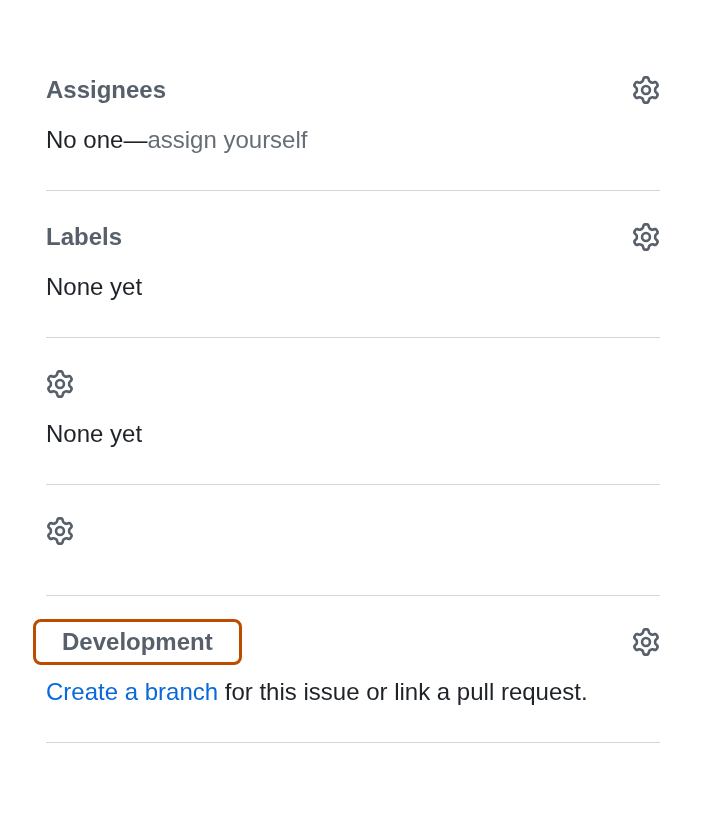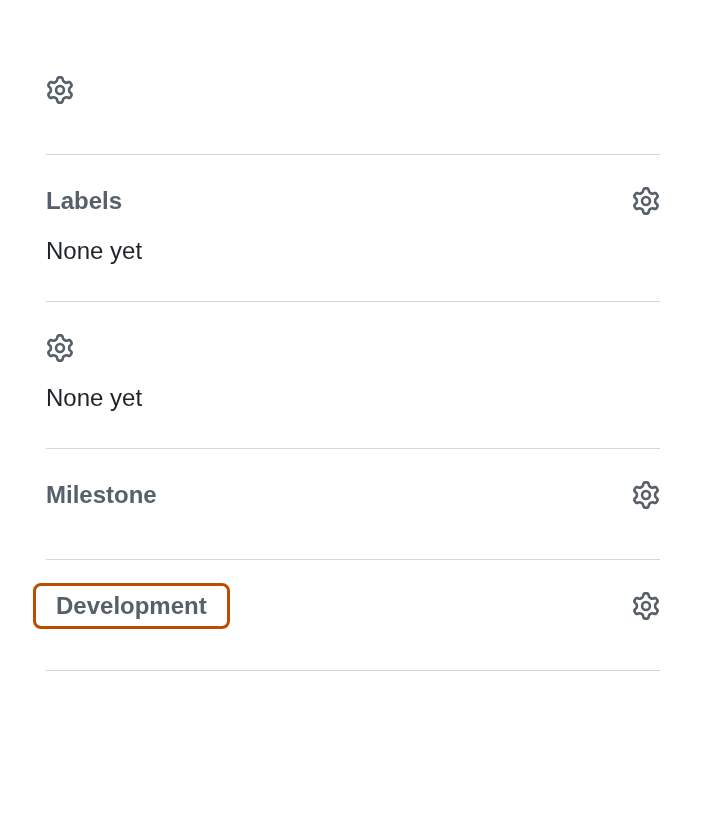--- a/index.html
+++ b/index.html
@@ -71,6 +71,7 @@
 
 <div class="section">
   <div class="section-header">
+    <span class="section-title">Assignees</span>
     <span class="gear-icon">
       <svg viewBox="0 0 16 16">
           <path d="M8 0a8.2 8.2 0 0 1 .701.031C9.444.095 9.99.645 10.16 1.29l.288 1.107c.018.066.079.158.212.224.231.114.454.243.668.386.123.082.233.09.299.071l1.103-.303c.644-.176 1.392.021 1.82.63.27.385.506.792.704 1.218.315.675.111 1.422-.364 1.891l-.814.806c-.049.048-.098.147-.088.294.016.257.016.515 0 .772-.01.147.038.246.088.294l.814.806c.475.469.679 1.216.364 1.891a7.977 7.977 0 0 1-.704 1.217c-.428.61-1.176.807-1.82.63l-1.102-.302c-.067-.019-.177-.011-.3.071a5.909 5.909 0 0 1-.668.386c-.133.066-.194.158-.211.224l-.29 1.106c-.168.646-.715 1.196-1.458 1.26a8.006 8.006 0 0 1-1.402 0c-.743-.064-1.289-.614-1.458-1.26l-.289-1.106c-.018-.066-.079-.158-.212-.224a5.738 5.738 0 0 1-.668-.386c-.123-.082-.233-.09-.299-.071l-1.103.303c-.644.176-1.392-.021-1.82-.63a8.12 8.12 0 0 1-.704-1.218c-.315-.675-.111-1.422.363-1.891l.815-.806c.05-.048.098-.147.088-.294a6.214 6.214 0 0 1 0-.772c.01-.147-.038-.246-.088-.294l-.815-.806C.635 6.045.431 5.298.746 4.623a7.92 7.92 0 0 1 .704-1.217c.428-.61 1.176-.807 1.82-.63l1.102.302c.067.019.177.011.3-.071.214-.143.437-.272.668-.386.133-.066.194-.158.211-.224l.29-1.106C6.009.645 6.556.095 7.299.03 7.53.01 7.764 0 8 0Zm-.571 1.525c-.036.003-.108.036-.137.146l-.289 1.105c-.147.561-.549.967-.998 1.189-.173.086-.34.183-.5.29-.417.278-.97.423-1.529.27l-1.103-.303c-.109-.03-.175.016-.195.045-.22.312-.412.644-.573.99-.014.031-.021.11.059.19l.815.806c.411.406.562.957.53 1.456a4.709 4.709 0 0 0 0 .582c.032.499-.119 1.05-.53 1.456l-.815.806c-.081.08-.073.159-.059.19.162.346.353.677.573.989.02.03.085.076.195.046l1.102-.303c.56-.153 1.113-.008 1.53.27.161.107.328.204.501.29.447.222.85.629.997 1.189l.289 1.105c.029.109.101.143.137.146a6.6 6.6 0 0 0 1.142 0c.036-.003.108-.036.137-.146l.289-1.105c.147-.561.549-.967.998-1.189.173-.086.34-.183.5-.29.417-.278.97-.423 1.529-.27l1.103.303c.109.029.175-.016.195-.045.22-.313.411-.644.573-.99.014-.031.021-.11-.059-.19l-.815-.806c-.411-.406-.562-.957-.53-1.456a4.709 4.709 0 0 0 0-.582c-.032-.499.119-1.05.53-1.456l.815-.806c.081-.08.073-.159.059-.19a6.464 6.464 0 0 0-.573-.989c-.02-.03-.085-.076-.195-.046l-1.102.303c-.56.153-1.113.008-1.53-.27a4.44 4.44 0 0 0-.501-.29c-.447-.222-.85-.629-.997-1.189l-.289-1.105c-.029-.11-.101-.143-.137-.146a6.6 6.6 0 0 0-1.142 0ZM11 8a3 3 0 1 1-6 0 3 3 0 0 1 6 0ZM9.5 8a1.5 1.5 0 1 0-3.001.001A1.5 1.5 0 0 0 9.5 8Z"></path>

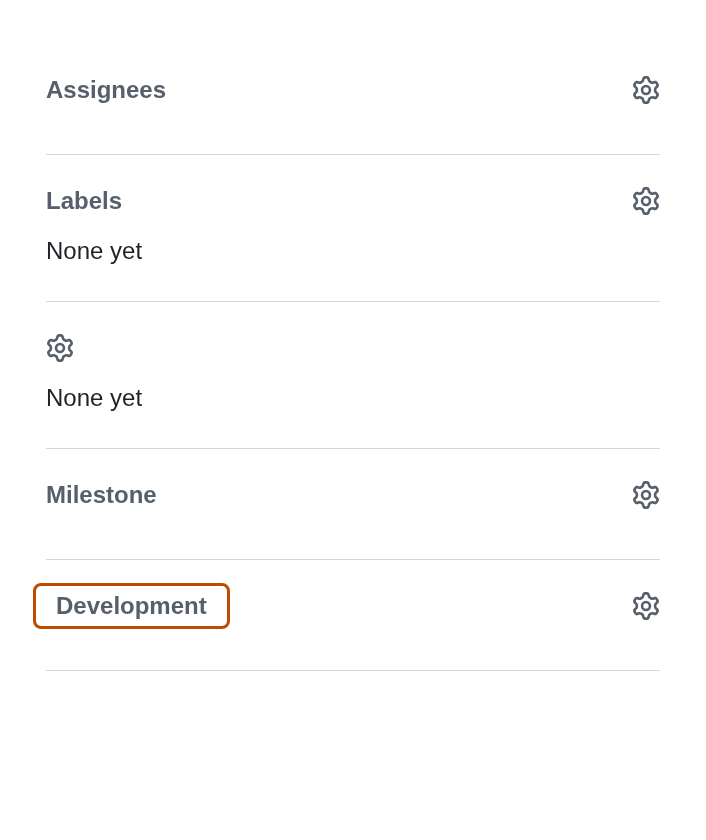--- a/index.html
+++ b/index.html
@@ -78,6 +78,9 @@
         </svg>
     </span>
   </div>
+  <div class="section-content">
+    <span>No one—</span><span class="link muted">assign yourself</span>
+  </div>
 </div>
 
 <div class="section">

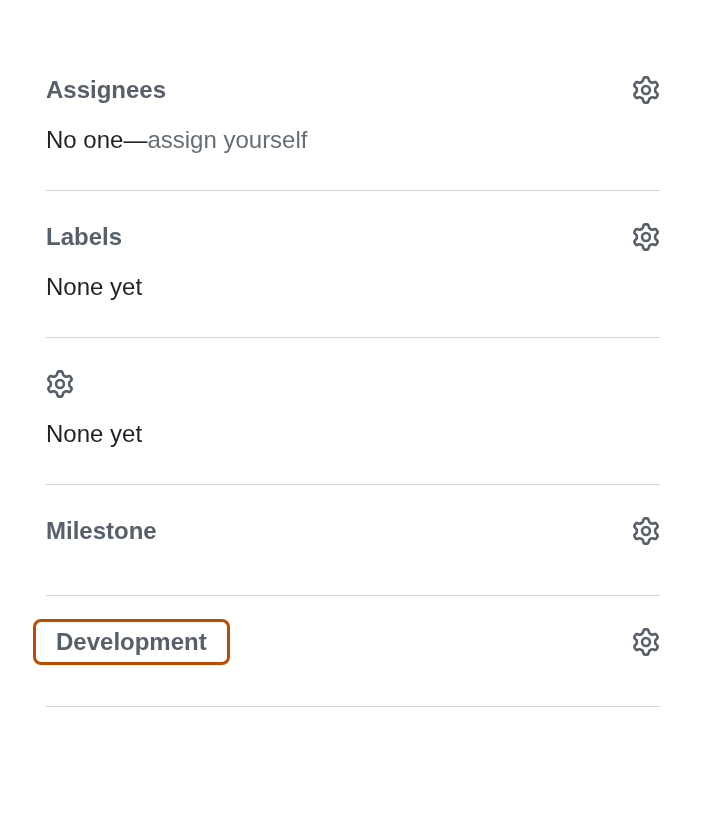--- a/index.html
+++ b/index.html
@@ -108,7 +108,6 @@
 
 <div class="section">
   <div class="section-header">
-    <span class="section-title">Milestone</span>
     <span class="gear-icon">
       <svg viewBox="0 0 16 16">
           <path d="M8 0a8.2 8.2 0 0 1 .701.031C9.444.095 9.99.645 10.16 1.29l.288 1.107c.018.066.079.158.212.224.231.114.454.243.668.386.123.082.233.09.299.071l1.103-.303c.644-.176 1.392.021 1.82.63.27.385.506.792.704 1.218.315.675.111 1.422-.364 1.891l-.814.806c-.049.048-.098.147-.088.294.016.257.016.515 0 .772-.01.147.038.246.088.294l.814.806c.475.469.679 1.216.364 1.891a7.977 7.977 0 0 1-.704 1.217c-.428.61-1.176.807-1.82.63l-1.102-.302c-.067-.019-.177-.011-.3.071a5.909 5.909 0 0 1-.668.386c-.133.066-.194.158-.211.224l-.29 1.106c-.168.646-.715 1.196-1.458 1.26a8.006 8.006 0 0 1-1.402 0c-.743-.064-1.289-.614-1.458-1.26l-.289-1.106c-.018-.066-.079-.158-.212-.224a5.738 5.738 0 0 1-.668-.386c-.123-.082-.233-.09-.299-.071l-1.103.303c-.644.176-1.392-.021-1.82-.63a8.12 8.12 0 0 1-.704-1.218c-.315-.675-.111-1.422.363-1.891l.815-.806c.05-.048.098-.147.088-.294a6.214 6.214 0 0 1 0-.772c.01-.147-.038-.246-.088-.294l-.815-.806C.635 6.045.431 5.298.746 4.623a7.92 7.92 0 0 1 .704-1.217c.428-.61 1.176-.807 1.82-.63l1.102.302c.067.019.177.011.3-.071.214-.143.437-.272.668-.386.133-.066.194-.158.211-.224l.29-1.106C6.009.645 6.556.095 7.299.03 7.53.01 7.764 0 8 0Zm-.571 1.525c-.036.003-.108.036-.137.146l-.289 1.105c-.147.561-.549.967-.998 1.189-.173.086-.34.183-.5.29-.417.278-.97.423-1.529.27l-1.103-.303c-.109-.03-.175.016-.195.045-.22.312-.412.644-.573.99-.014.031-.021.11.059.19l.815.806c.411.406.562.957.53 1.456a4.709 4.709 0 0 0 0 .582c.032.499-.119 1.05-.53 1.456l-.815.806c-.081.08-.073.159-.059.19.162.346.353.677.573.989.02.03.085.076.195.046l1.102-.303c.56-.153 1.113-.008 1.53.27.161.107.328.204.501.29.447.222.85.629.997 1.189l.289 1.105c.029.109.101.143.137.146a6.6 6.6 0 0 0 1.142 0c.036-.003.108-.036.137-.146l.289-1.105c.147-.561.549-.967.998-1.189.173-.086.34-.183.5-.29.417-.278.97-.423 1.529-.27l1.103.303c.109.029.175-.016.195-.045.22-.313.411-.644.573-.99.014-.031.021-.11-.059-.19l-.815-.806c-.411-.406-.562-.957-.53-1.456a4.709 4.709 0 0 0 0-.582c-.032-.499.119-1.05.53-1.456l.815-.806c.081-.08.073-.159.059-.19a6.464 6.464 0 0 0-.573-.989c-.02-.03-.085-.076-.195-.046l-1.102.303c-.56.153-1.113.008-1.53-.27a4.44 4.44 0 0 0-.501-.29c-.447-.222-.85-.629-.997-1.189l-.289-1.105c-.029-.11-.101-.143-.137-.146a6.6 6.6 0 0 0-1.142 0ZM11 8a3 3 0 1 1-6 0 3 3 0 0 1 6 0ZM9.5 8a1.5 1.5 0 1 0-3.001.001A1.5 1.5 0 0 0 9.5 8Z"></path>

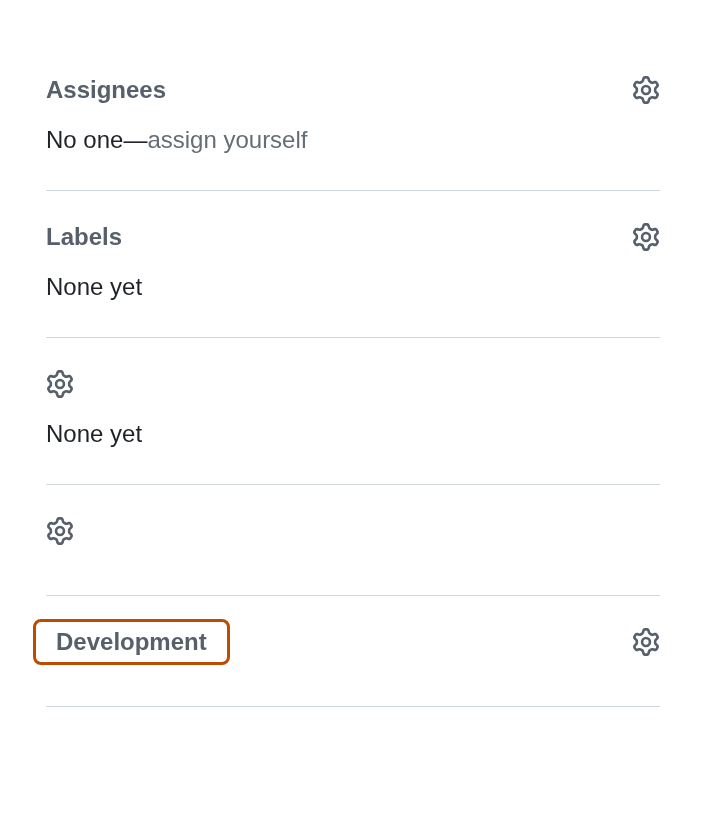--- a/index.html
+++ b/index.html
@@ -34,7 +34,7 @@
     .section-title.highlighted {
       border: 3px solid #bc4c00;
       border-radius: 8px;
-      padding: 6px 20px;
+      padding: 6px 26px;
       margin-left: -13px;
       margin-top: -9px;
       margin-bottom: -9px;

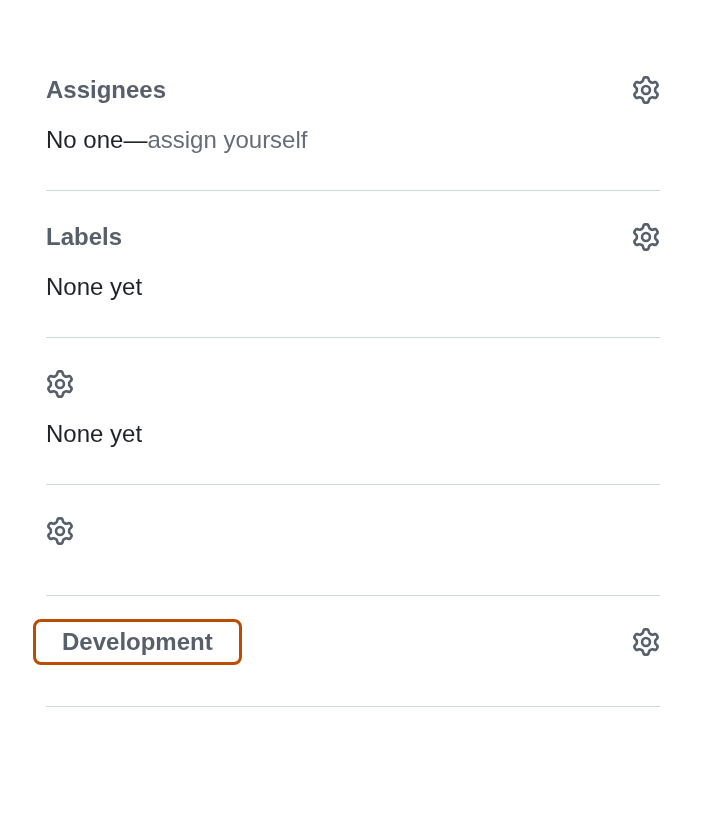--- a/index.html
+++ b/index.html
@@ -125,6 +125,9 @@
         </svg>
     </span>
   </div>
+  <div class="section-content">
+    <span class="link">Create a branch</span><span> for this issue or link a pull request.</span>
+  </div>
 </div>
 
 </body></html>

